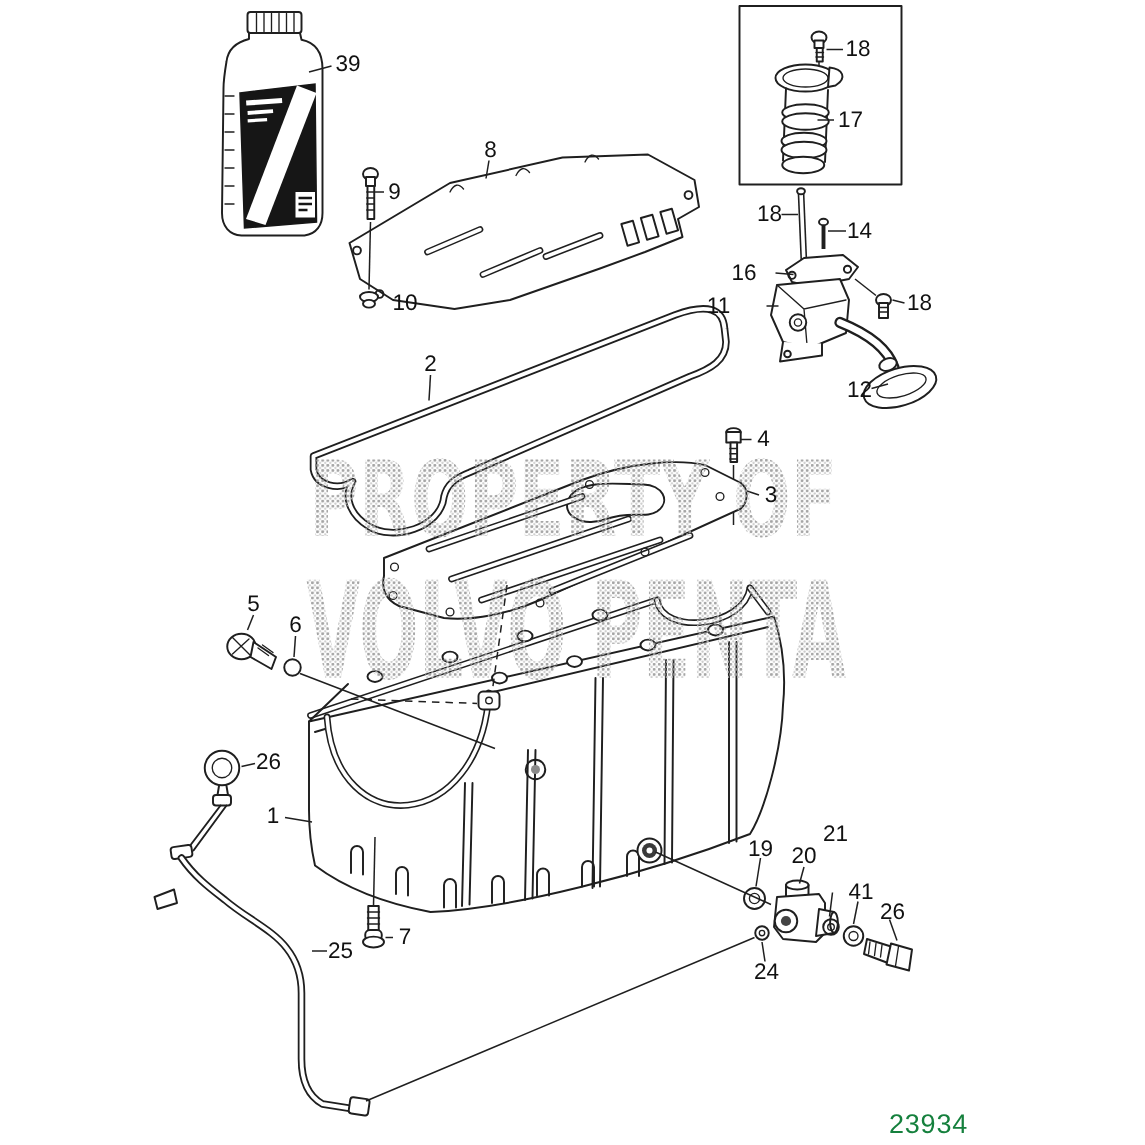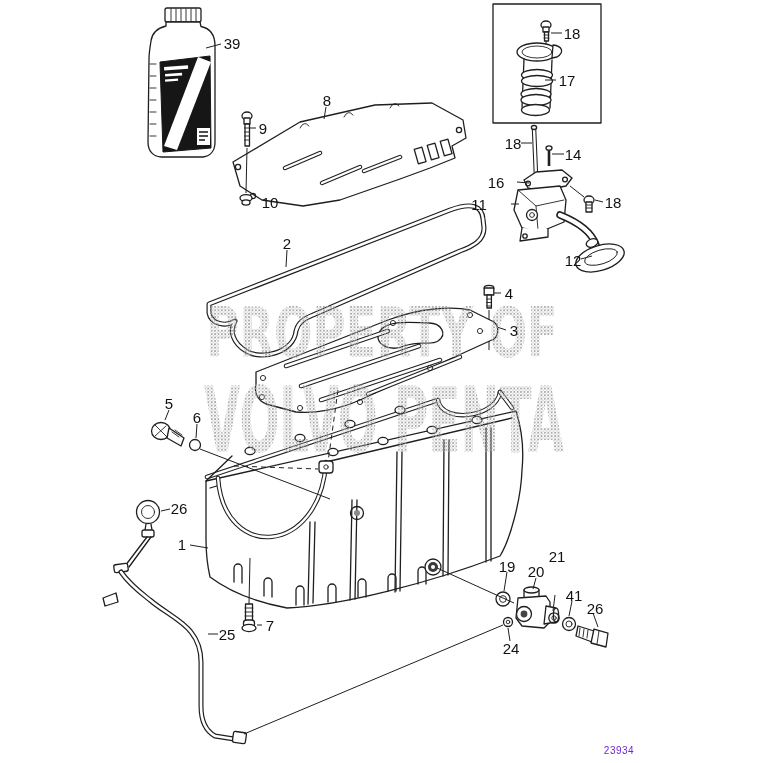--- a/index.html
+++ b/index.html
@@ -9,7 +9,7 @@
   svg{position:absolute;left:0;top:0}
   .co{position:absolute;transform:translate(-50%,-50%);font-size:15px;color:#111;
       white-space:nowrap;line-height:1}
-  .dnum{position:absolute;transform:translate(-50%,-50%);font-size:10px;color:#6d28d9;letter-spacing:.5px}
+  .dnum{position:absolute;transform:translate(-50%,-50%);font-size:18px;color:#15803d;letter-spacing:.5px}
   
   .s{stroke:#1f1f1f;fill:none;stroke-width:1.3;stroke-linecap:round;stroke-linejoin:round}
   .sw{stroke:#1f1f1f;fill:#fff;stroke-width:1.3;stroke-linecap:round;stroke-linejoin:round}

